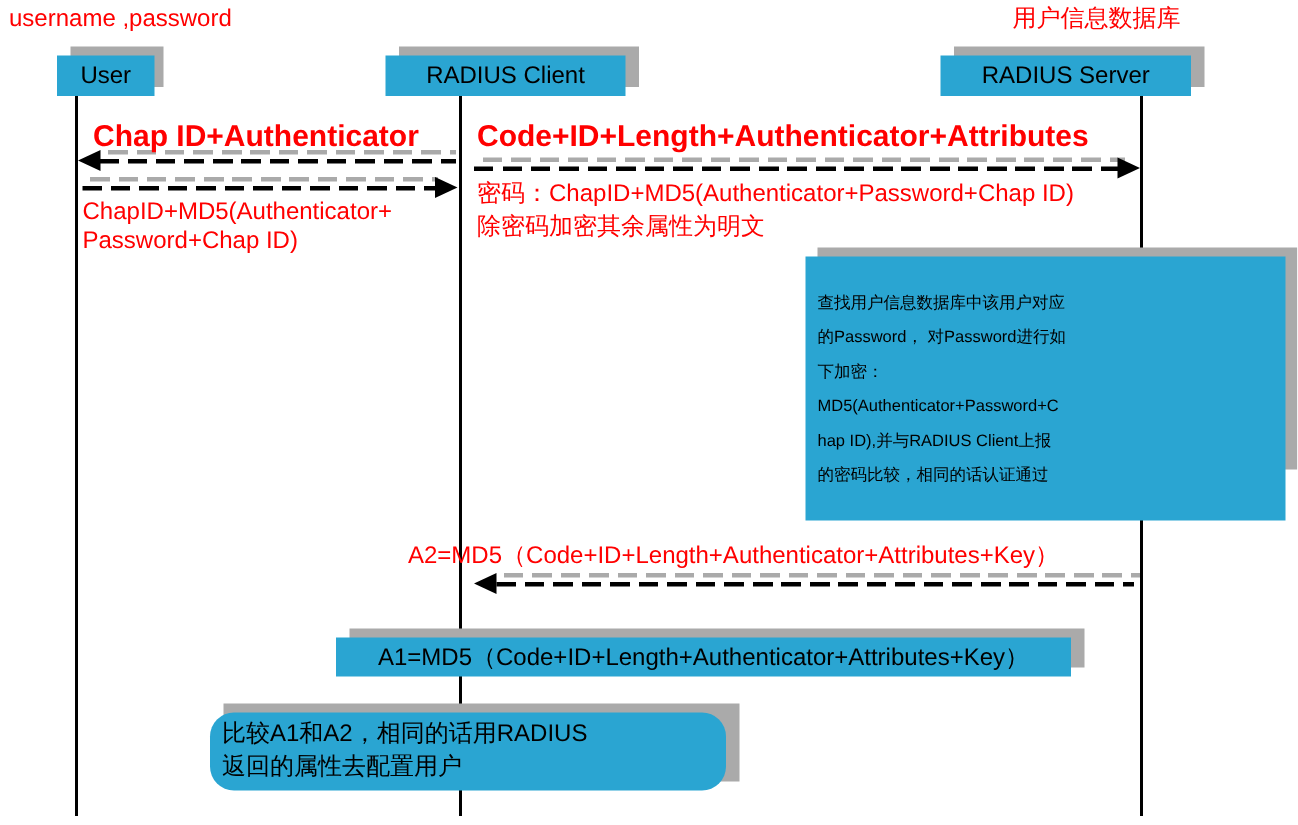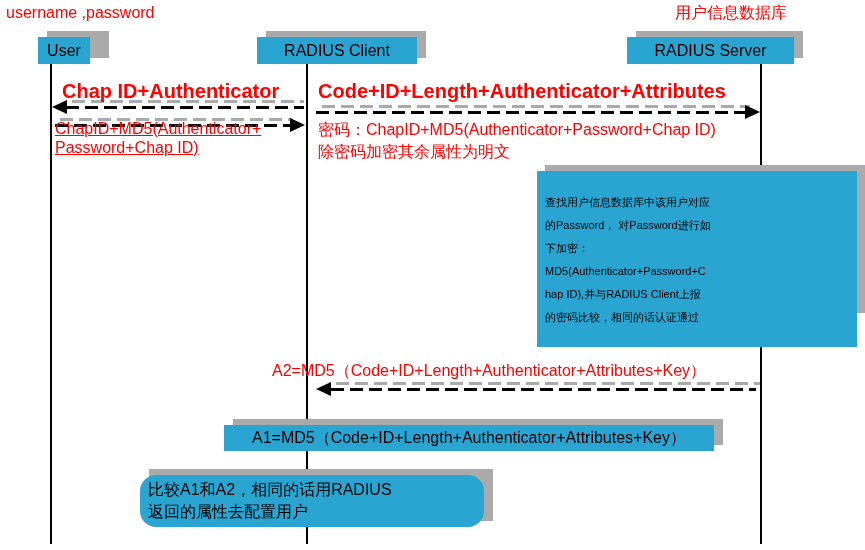--- a/index.html
+++ b/index.html
@@ -59,7 +59,7 @@
   <div class="abs lifeline" style="left:760px;top:64px;height:480px;"></div>
 
   <div class="abs box-shadow" style="left:47px;top:31px;width:62px;height:27px;"></div>
-  <div class="abs cyan-box" style="left:38px;top:37px;width:52px;height:27px;">User</div>
+  <div class="abs cyan-box" style="left:38px;top:37px;width:65px;height:27px;">User</div>
 
   <div class="abs box-shadow" style="left:266px;top:31px;width:160px;height:27px;"></div>
   <div class="abs cyan-box" style="left:257px;top:37px;width:160px;height:27px;">RADIUS Client</div>

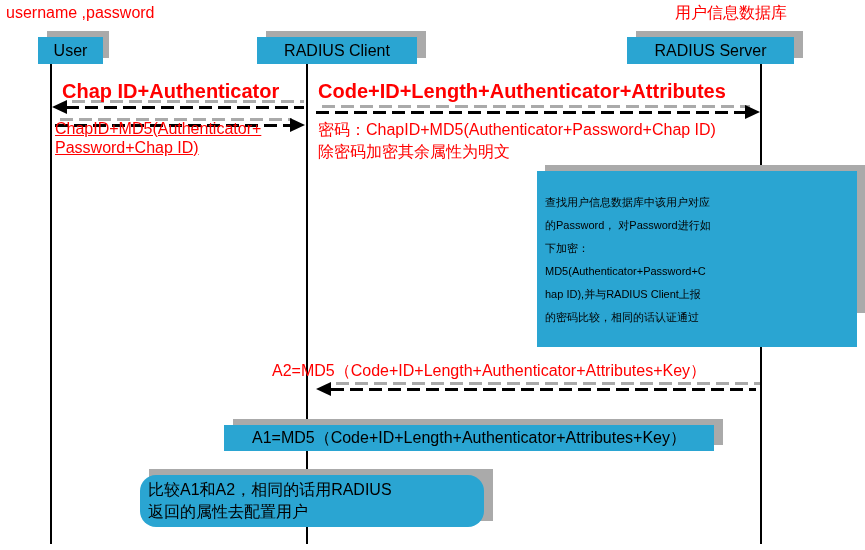--- a/index.html
+++ b/index.html
@@ -76,7 +76,7 @@
   <div class="abs dash-shadow" style="left:60px;top:118px;width:232px;"></div>
   <div class="abs dash" style="left:55px;top:124px;width:236px;"></div>
   <div class="abs head head-right" style="left:290px;top:118px;"></div>
-  <div class="abs red-note txt" style="left:55px;top:119px;text-decoration:underline;">ChapID+MD5(Authenticator+
+  <div class="abs red-note txt" style="left:55px;top:132px;">ChapID+MD5(Authenticator+
 Password+Chap ID)</div>
 
   <div class="abs red-title txt" style="left:318px;top:80px;">Code+ID+Length+Authenticator+Attributes</div>

